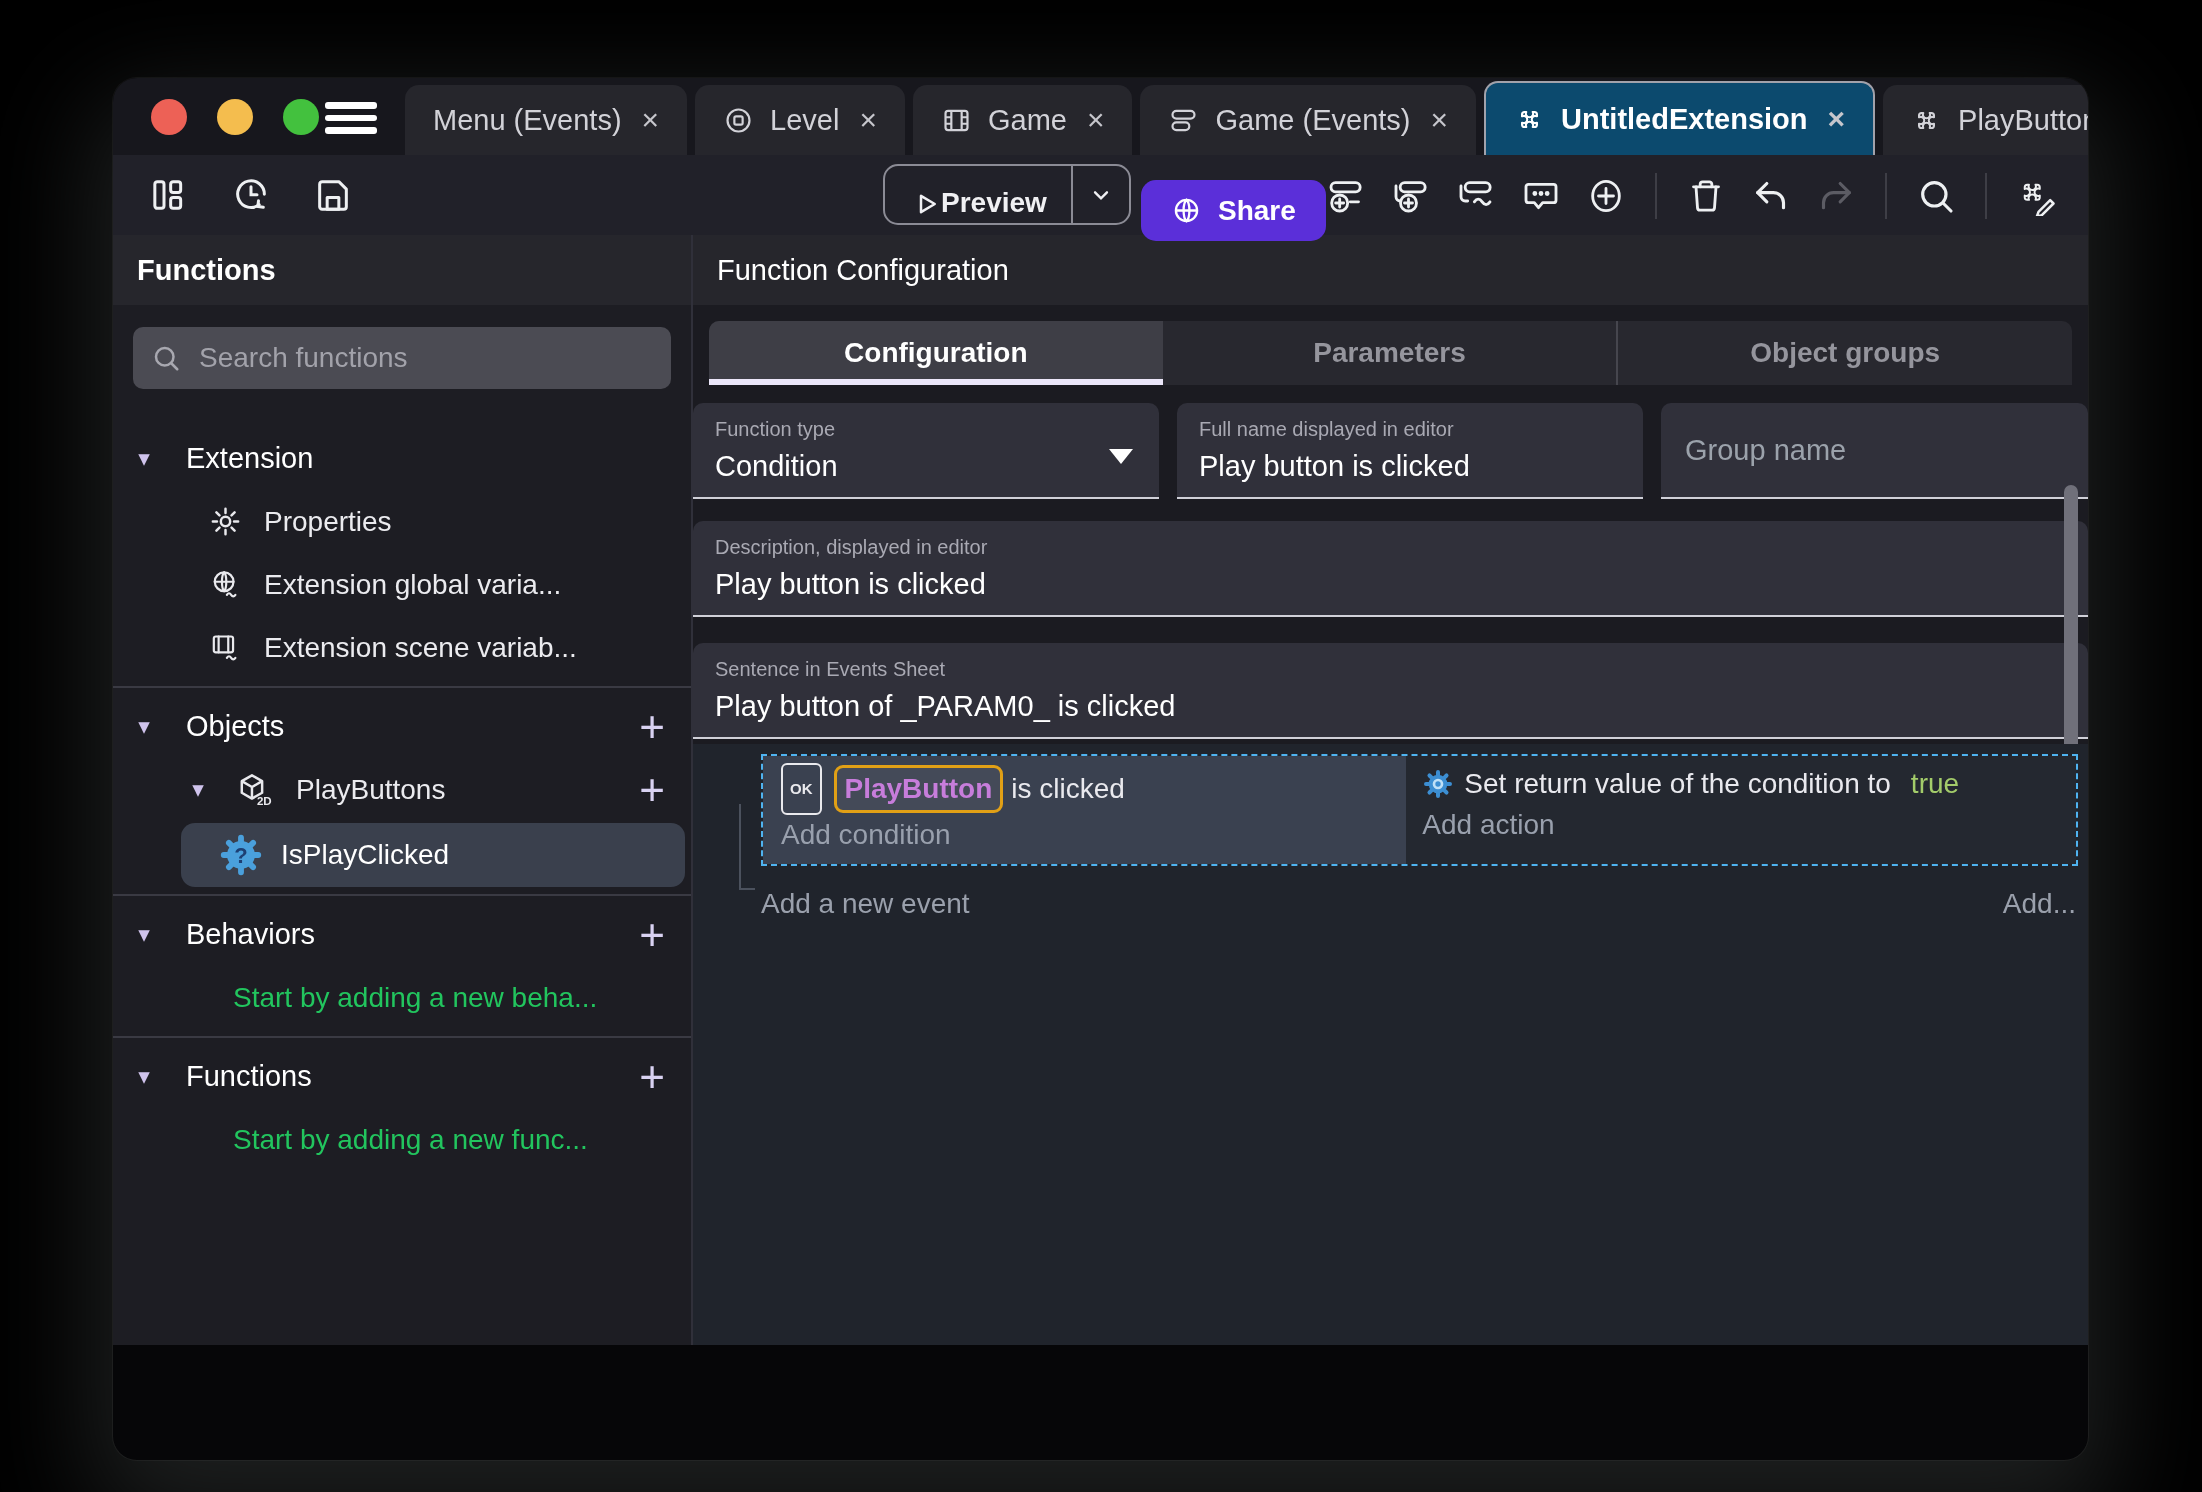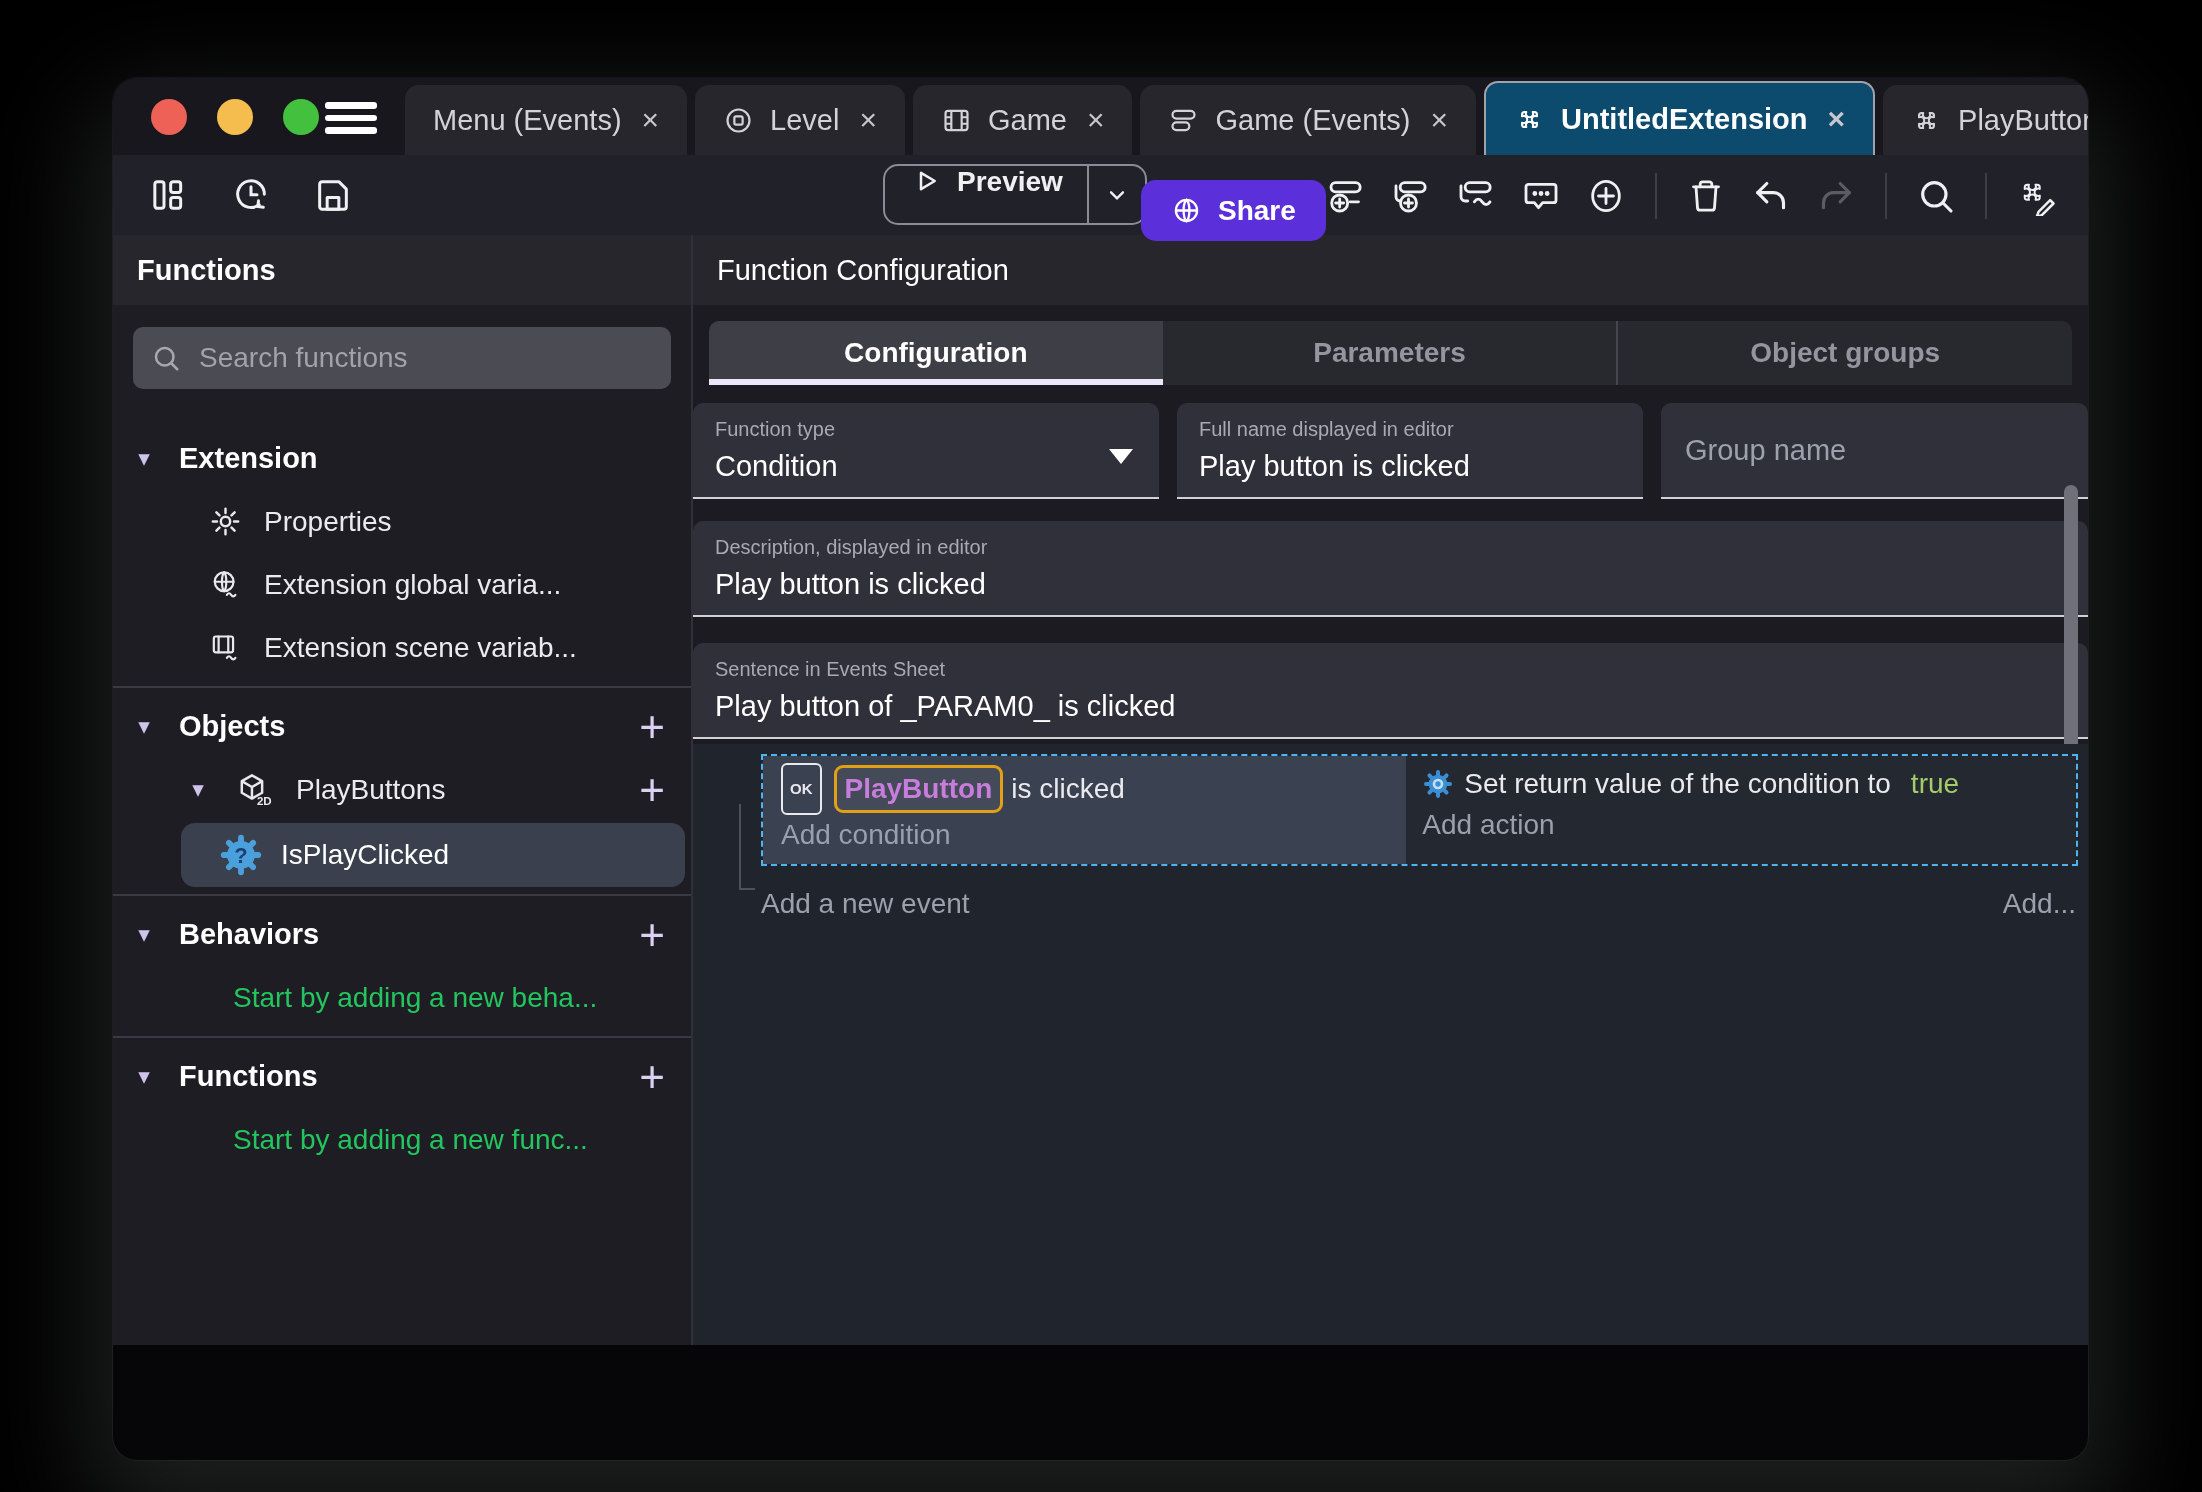--- a/index.html
+++ b/index.html
@@ -28,7 +28,7 @@
   .tool-icon{width:40px;height:40px;color:#eef0f2;cursor:pointer;flex:none;}
   .preview-btn{position:absolute;left:770px;top:9px;height:61px;display:flex;align-items:center;
                border:2px solid #8b8b95;border-radius:15px;color:#f0f0f3;font-size:28px;font-weight:700;cursor:pointer;}
-  .pmain{display:flex;align-items:flex-start;gap:16px;padding:0 24px 4px 26px;height:100%;}
+  .pmain{display:flex;align-items:flex-end;padding:0 24px 4px 26px;height:100%;}
   .pchev{display:flex;align-items:center;justify-content:center;width:58px;height:100%;border-left:2px solid #8b8b95;}
   .pchev svg{width:26px;height:26px;}
   .share-btn{position:absolute;left:1028px;top:25px;height:61px;display:flex;align-items:center;gap:16px;padding:0 30px;

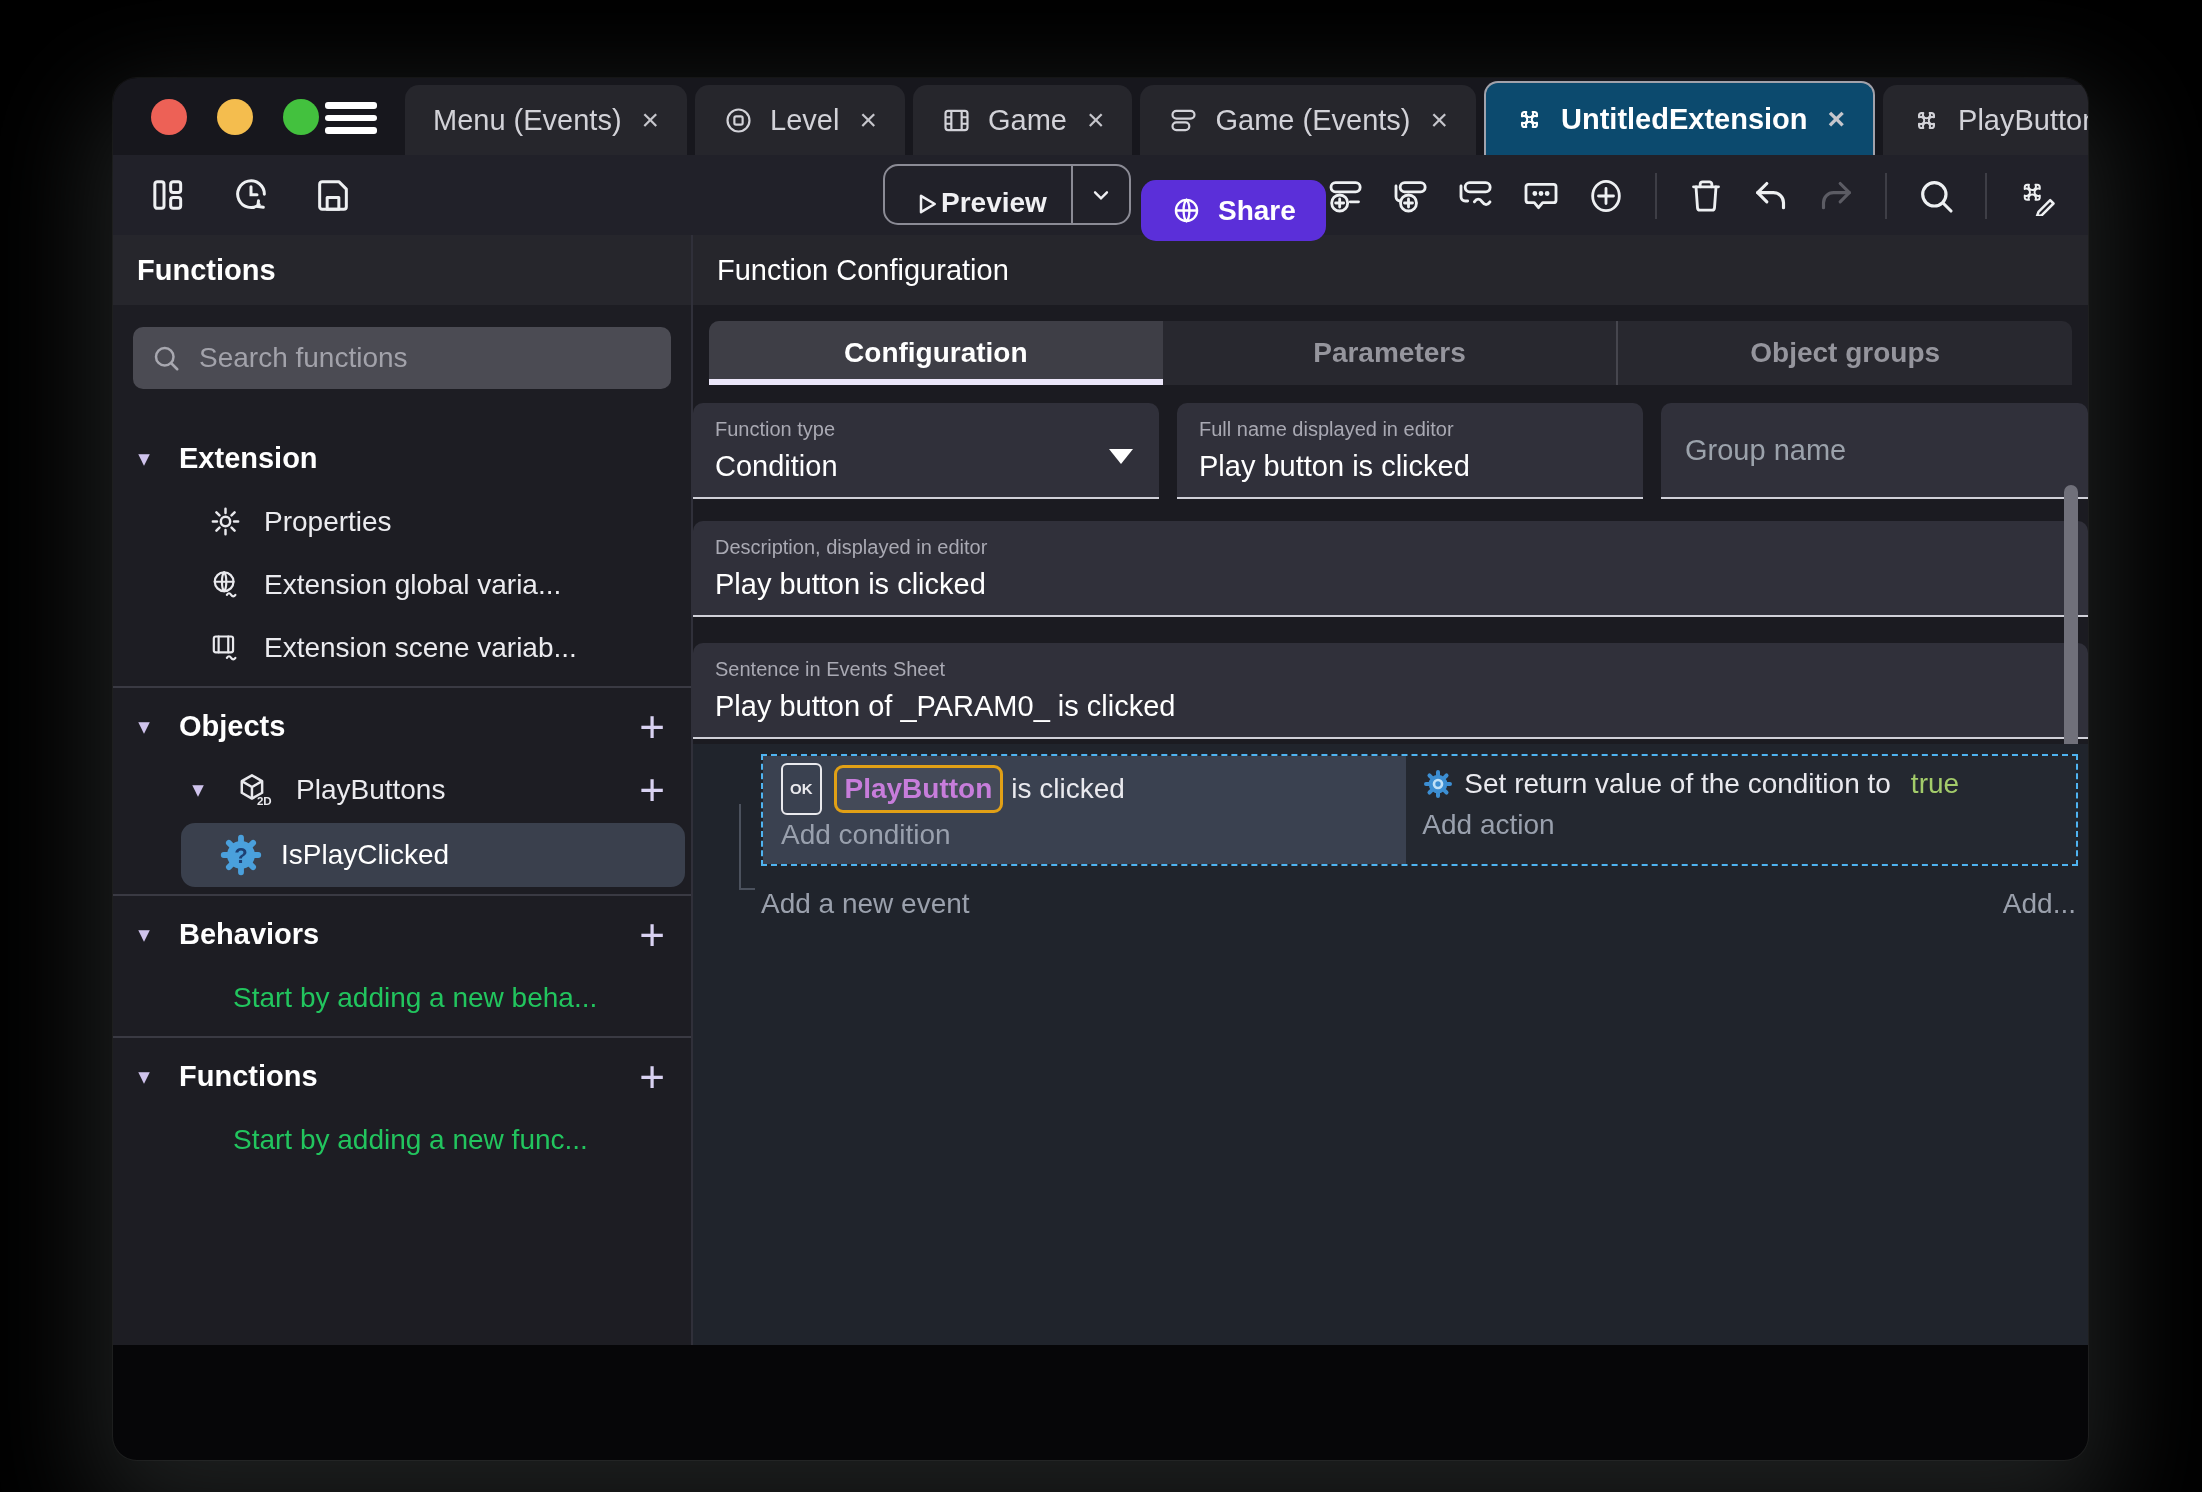--- a/index.html
+++ b/index.html
@@ -53,7 +53,7 @@
   .tree{margin-top:38px;}
   .trow{height:63px;display:flex;align-items:center;font-size:28px;}
   .tri{width:30px;margin-left:16px;color:#cfc3ec;font-size:23px;text-align:center;flex:none;}
-  .sec-label{color:#fff;font-weight:700;font-size:29px;margin-left:20px;white-space:nowrap;}
+  .sec-label{color:#fff;font-weight:400;font-size:29px;margin-left:27px;white-space:nowrap;}
   .plus{margin-left:auto;margin-right:26px;color:#d9d2f2;font-size:44px;font-weight:200;line-height:1;cursor:pointer;}
   .child{padding-left:96px;gap:22px;color:#ebebef;white-space:nowrap;}
   .child svg{width:33px;height:33px;color:#e9e9ed;flex:none;}

